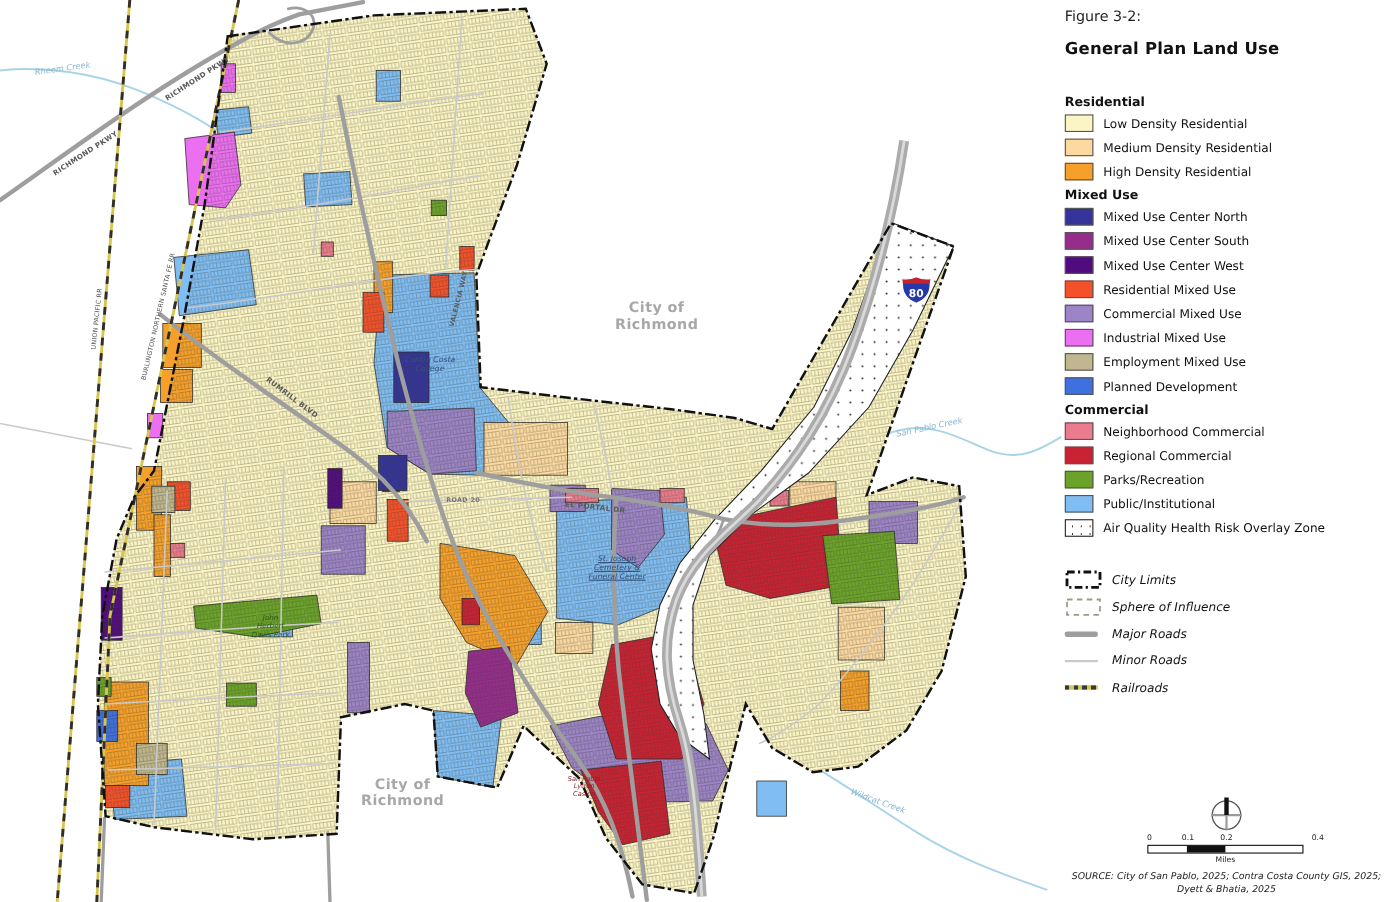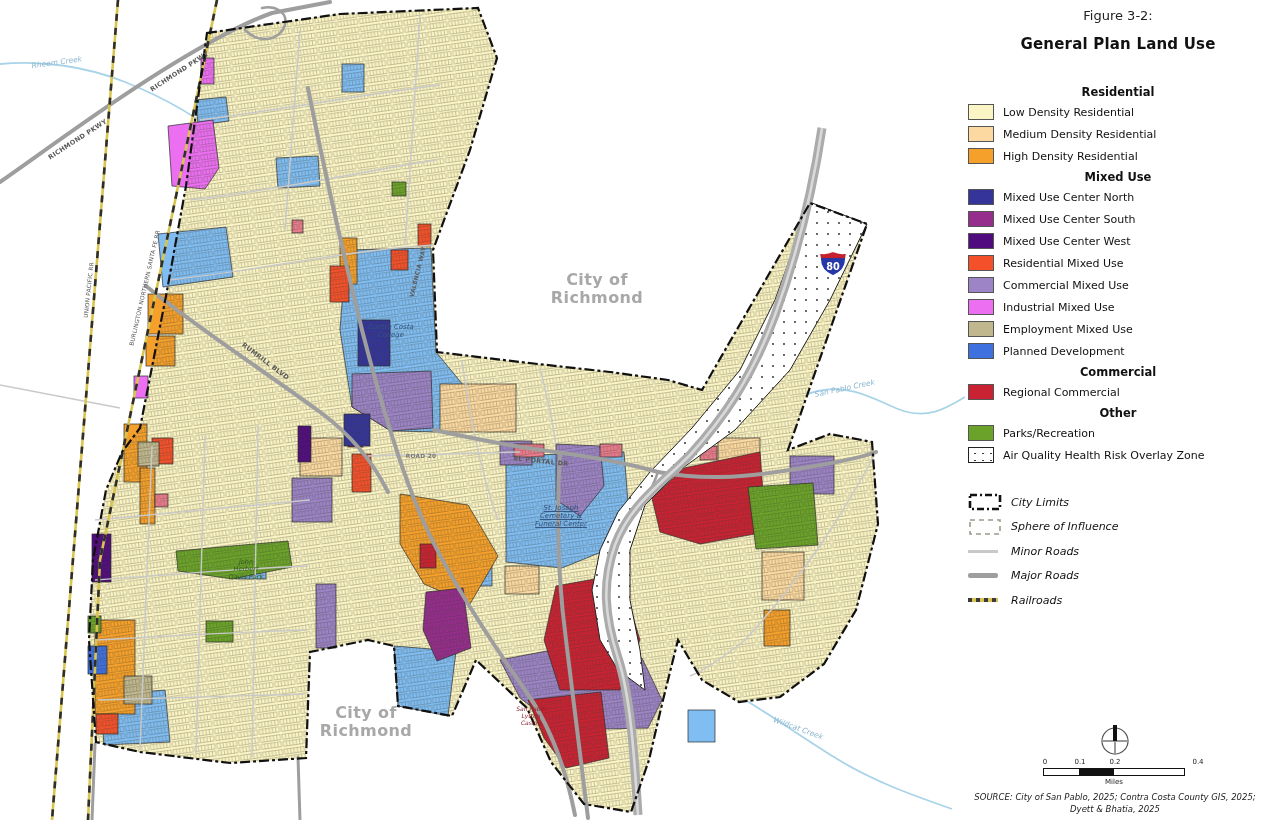--- a/index.html
+++ b/index.html
@@ -19,7 +19,7 @@
   .lbl-casino{color:#8c1f2c;font-style:italic;font-size:6px;}
   .d{stroke:#2b2b2b;stroke-width:.7;}
   
-  #legend{position:absolute;left:968px;top:8px;width:300px;text-align:center;}
+  #legend{position:absolute;left:968px;top:8px;width:300px;}
   .fig-label{font-size:13px;color:#222;margin-bottom:12px;}
   .fig-title{font-size:15px;font-weight:bold;color:#111;margin-bottom:32px;letter-spacing:.2px;}
   .sec-hdr{font-size:11.5px;font-weight:bold;color:#111;margin:3px 0 2px 0;}

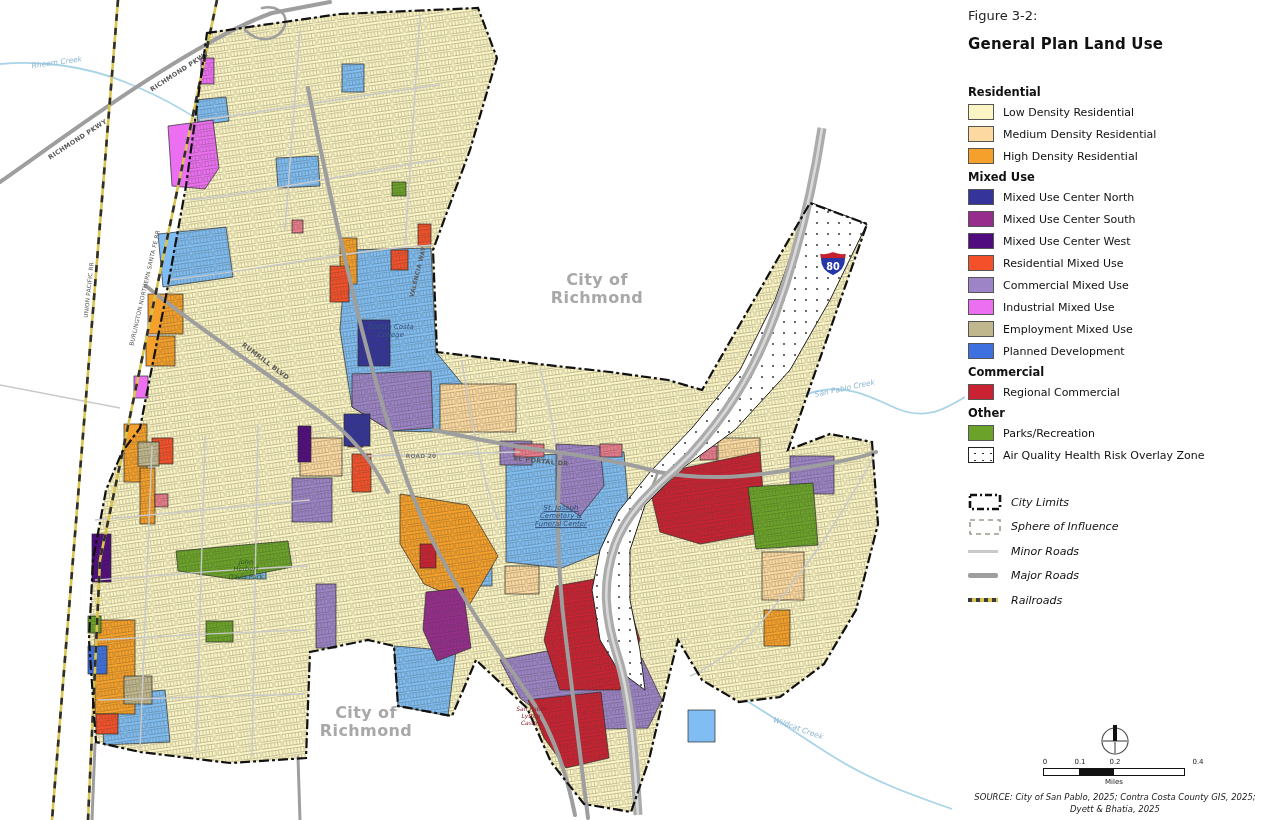--- a/index.html
+++ b/index.html
@@ -10,7 +10,7 @@
   #map-svg{position:absolute;left:0;top:0;}
   .maplabel{position:absolute;transform:translate(-50%,-50%);white-space:pre-line;text-align:center;
     pointer-events:none;line-height:1.15;}
-  .lbl-city{color:#a8a8a8;font-weight:bold;font-size:16px;letter-spacing:.4px;}
+  .lbl-city{color:#a8a8a8;font-weight:bold;font-size:13px;letter-spacing:.4px;}
   .lbl-creek{color:#8ab6cf;font-style:italic;font-size:7.5px;}
   .lbl-road{color:#5a5a5a;font-weight:bold;font-size:6.5px;letter-spacing:.3px;}
   .lbl-rr{color:#555;font-size:5.8px;letter-spacing:.2px;}

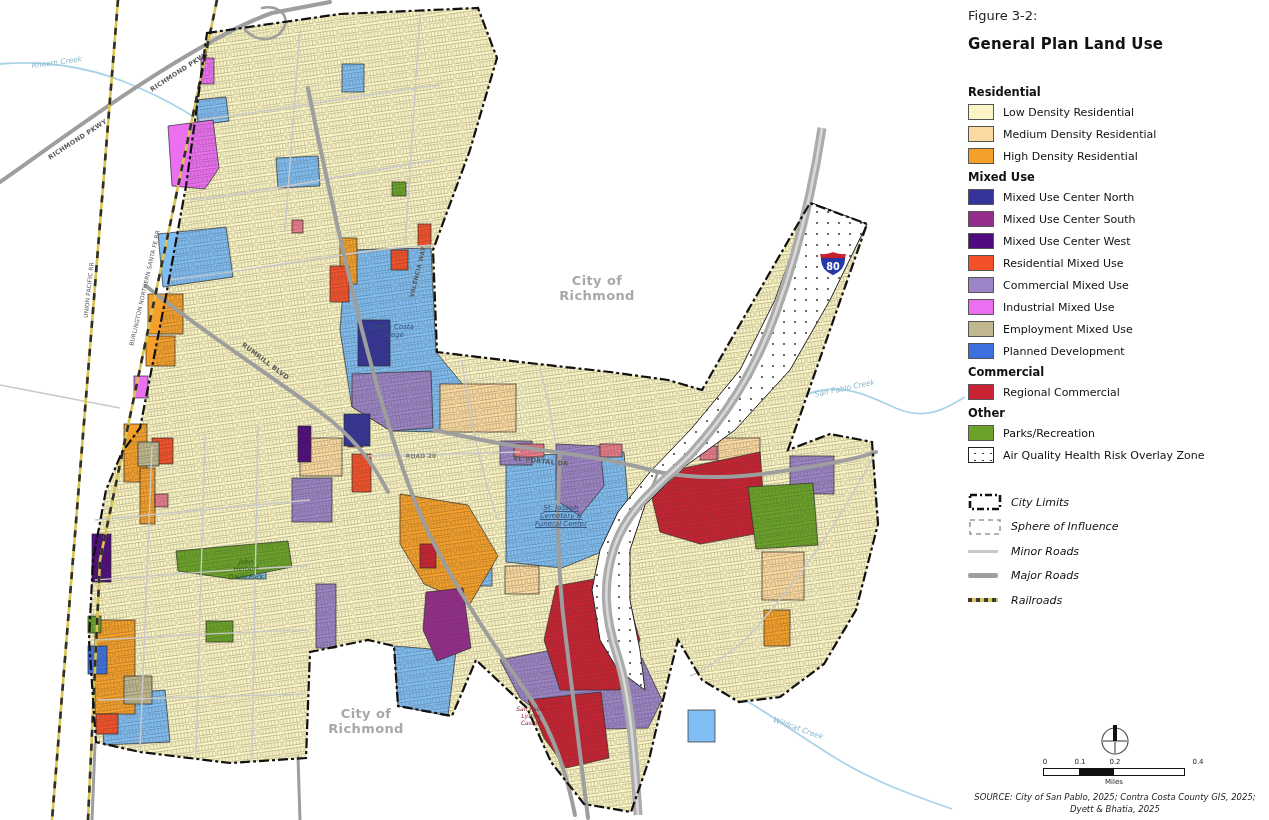--- a/index.html
+++ b/index.html
@@ -309,6 +309,10 @@
 
     <div class="sec-hdr">Commercial</div>
     <div class="lrow">
+      <span class="sw" style="background: rgb(234, 124, 141);"></span>
+      <span class="ltxt">Neighborhood Commercial</span>
+    </div>
+    <div class="lrow">
       <span class="sw" style="background: rgb(201, 34, 51);"></span>
       <span class="ltxt">Regional Commercial</span>
     </div>

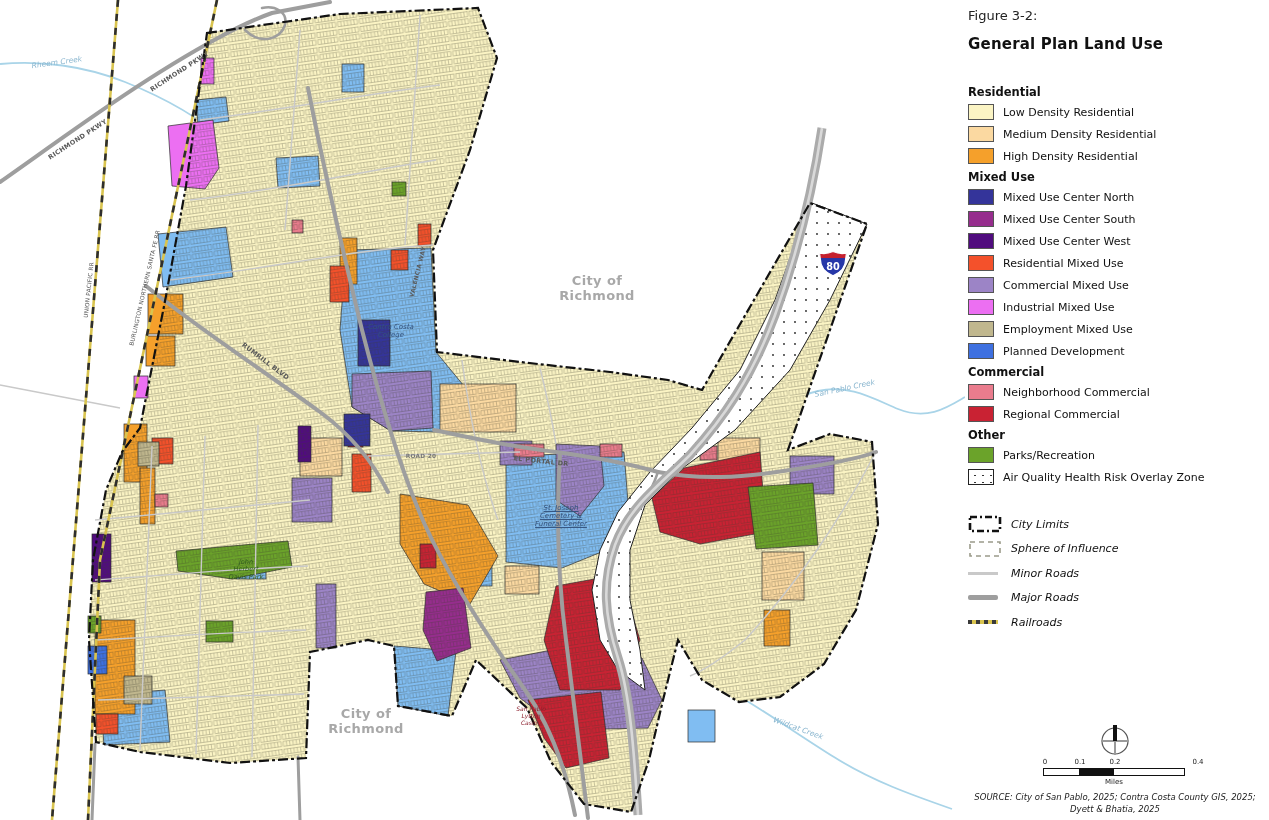--- a/index.html
+++ b/index.html
@@ -317,7 +317,6 @@
       <span class="ltxt">Regional Commercial</span>
     </div>
 
-    <div class="sec-hdr">Other</div>
     <div class="lrow">
       <span class="sw" style="background: rgb(107, 163, 42);"></span>
       <span class="ltxt">Parks/Recreation</span>

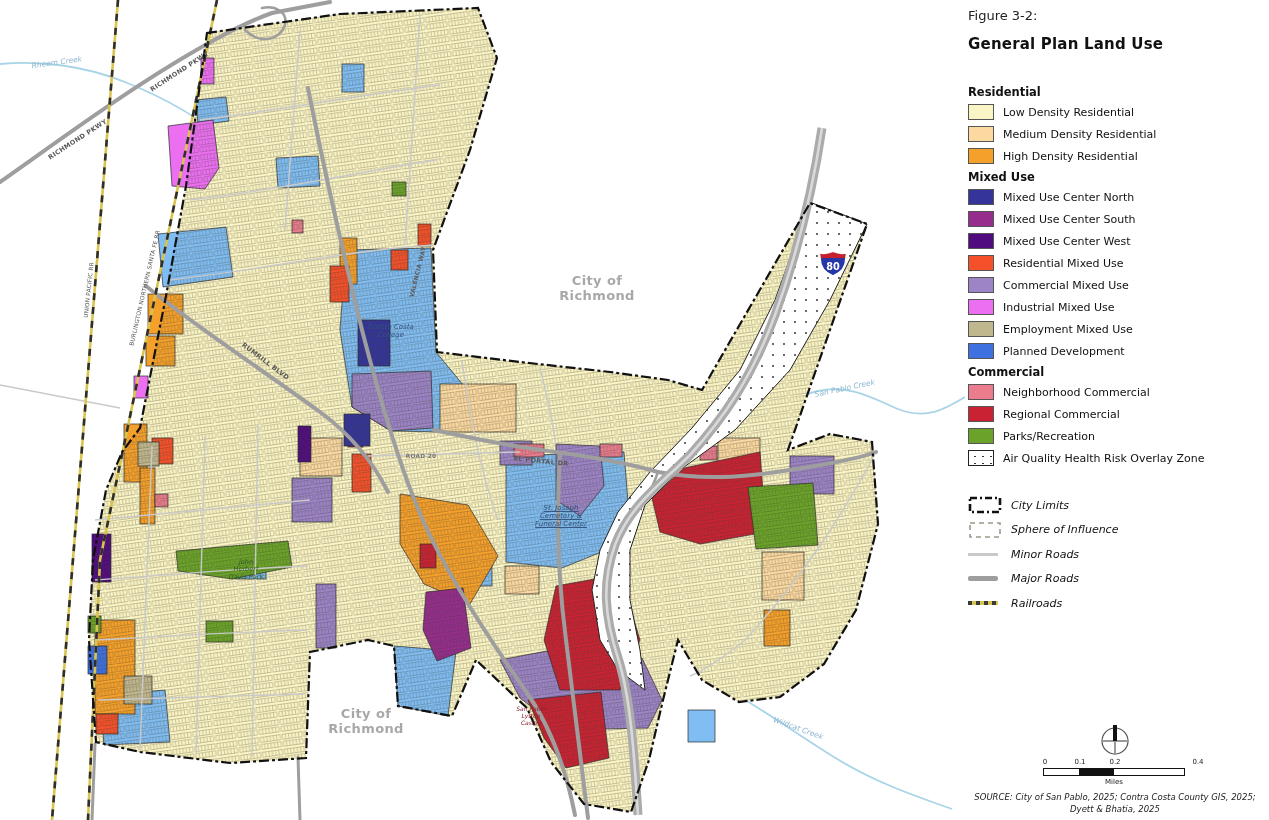--- a/index.html
+++ b/index.html
@@ -322,6 +322,10 @@
       <span class="ltxt">Parks/Recreation</span>
     </div>
     <div class="lrow">
+      <span class="sw" style="background: rgb(128, 189, 242);"></span>
+      <span class="ltxt">Public/Institutional</span>
+    </div>
+    <div class="lrow">
       <span class="sw sw-dots"></span>
       <span class="ltxt">Air Quality Health Risk Overlay Zone</span>
     </div>

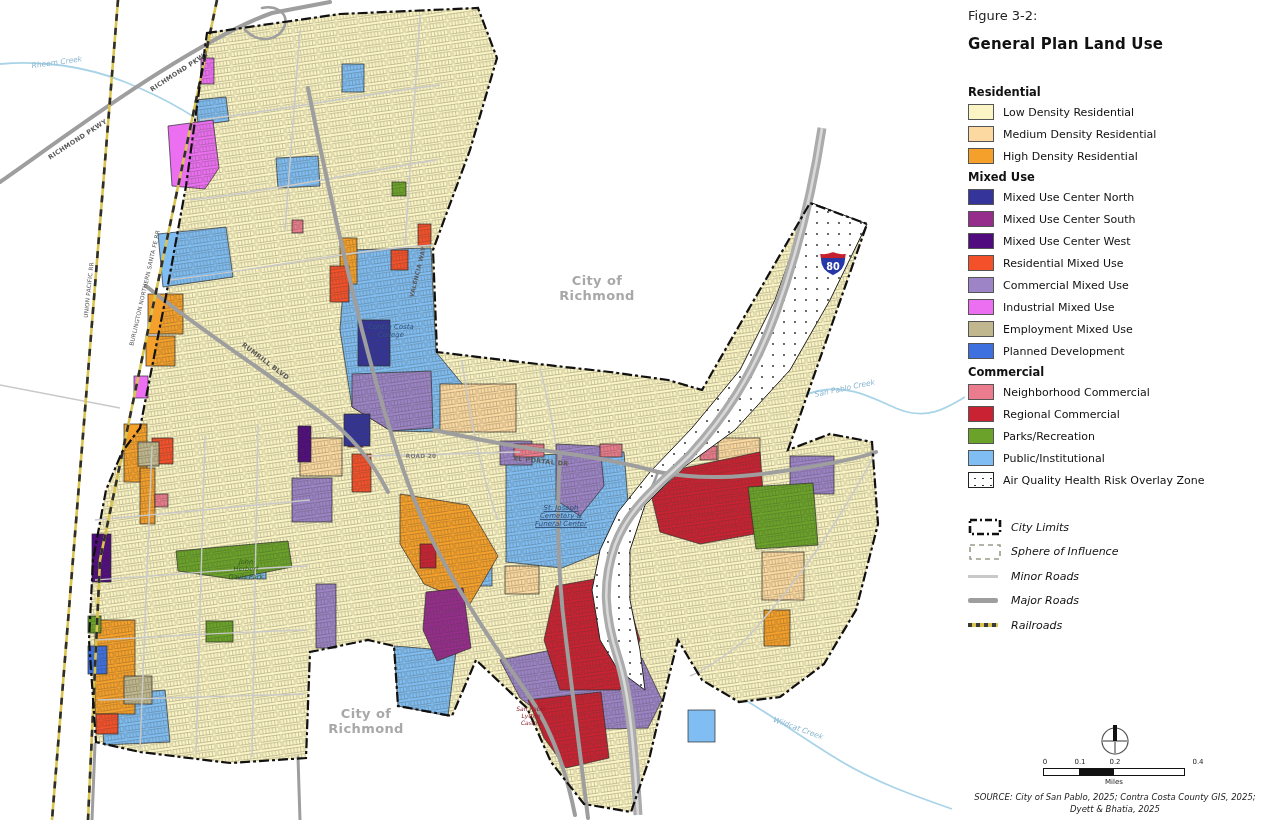--- a/index.html
+++ b/index.html
@@ -349,15 +349,15 @@
       </div>
       <div class="linerow">
         <span class="lsym">
+            <span class="sym-major"></span>
+          </span>
+        <span class="ltxt">Major Roads</span>
+      </div>
+      <div class="linerow">
+        <span class="lsym">
             <span class="sym-minor"></span>
           </span>
         <span class="ltxt">Minor Roads</span>
-      </div>
-      <div class="linerow">
-        <span class="lsym">
-            <span class="sym-major"></span>
-          </span>
-        <span class="ltxt">Major Roads</span>
       </div>
       <div class="linerow">
         <span class="lsym">

